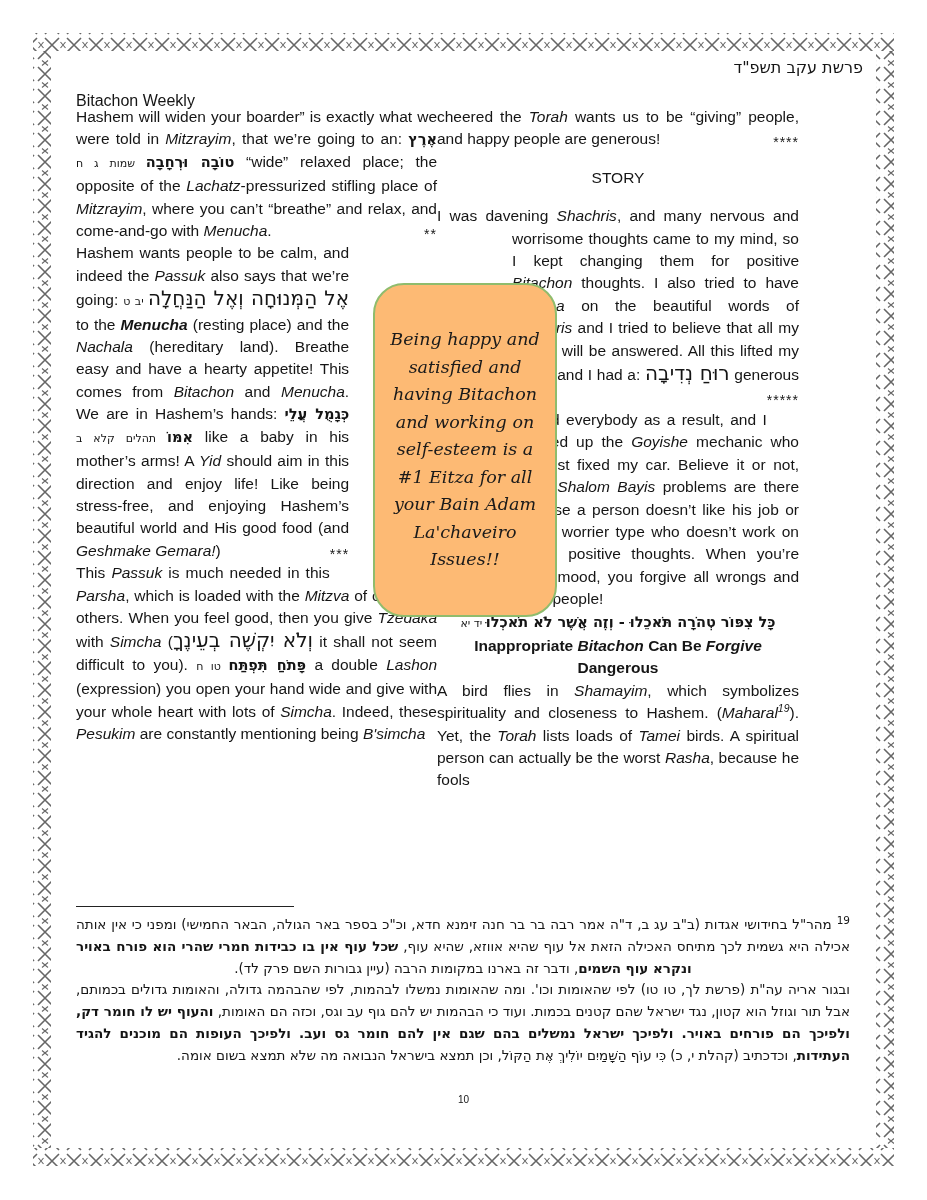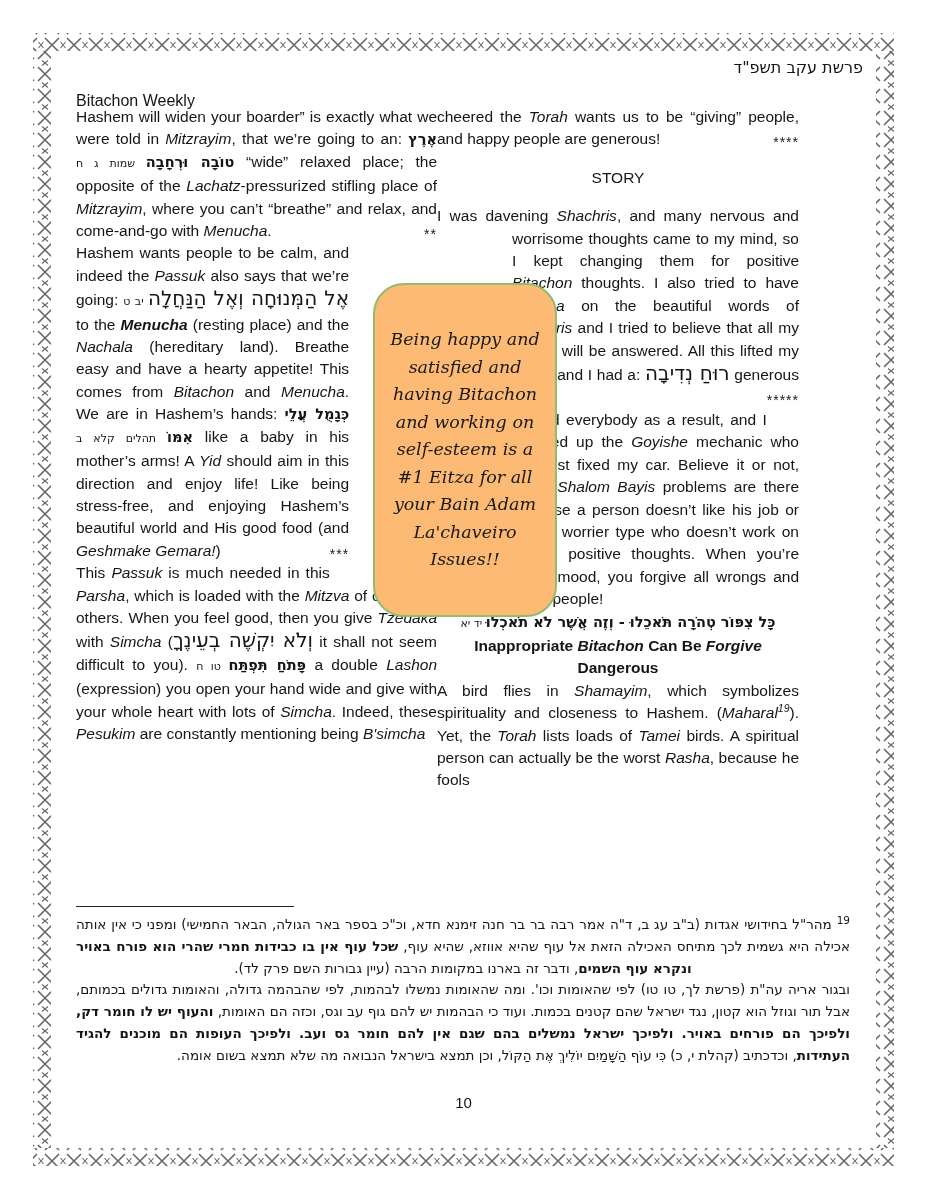--- a/index.html
+++ b/index.html
@@ -54,7 +54,7 @@
   .footnote p { margin:0; }
   .footnote p.center-last { text-align-last:center; }
 
-  .pagenum { position:absolute; left:0; right:0; top:1094px; text-align:center; font-size:15px; }
+  .pagenum { position:absolute; left:0; right:0; top:1094px; text-align:center; font-size:10px; }
 </style>
 </head>
 <body>

